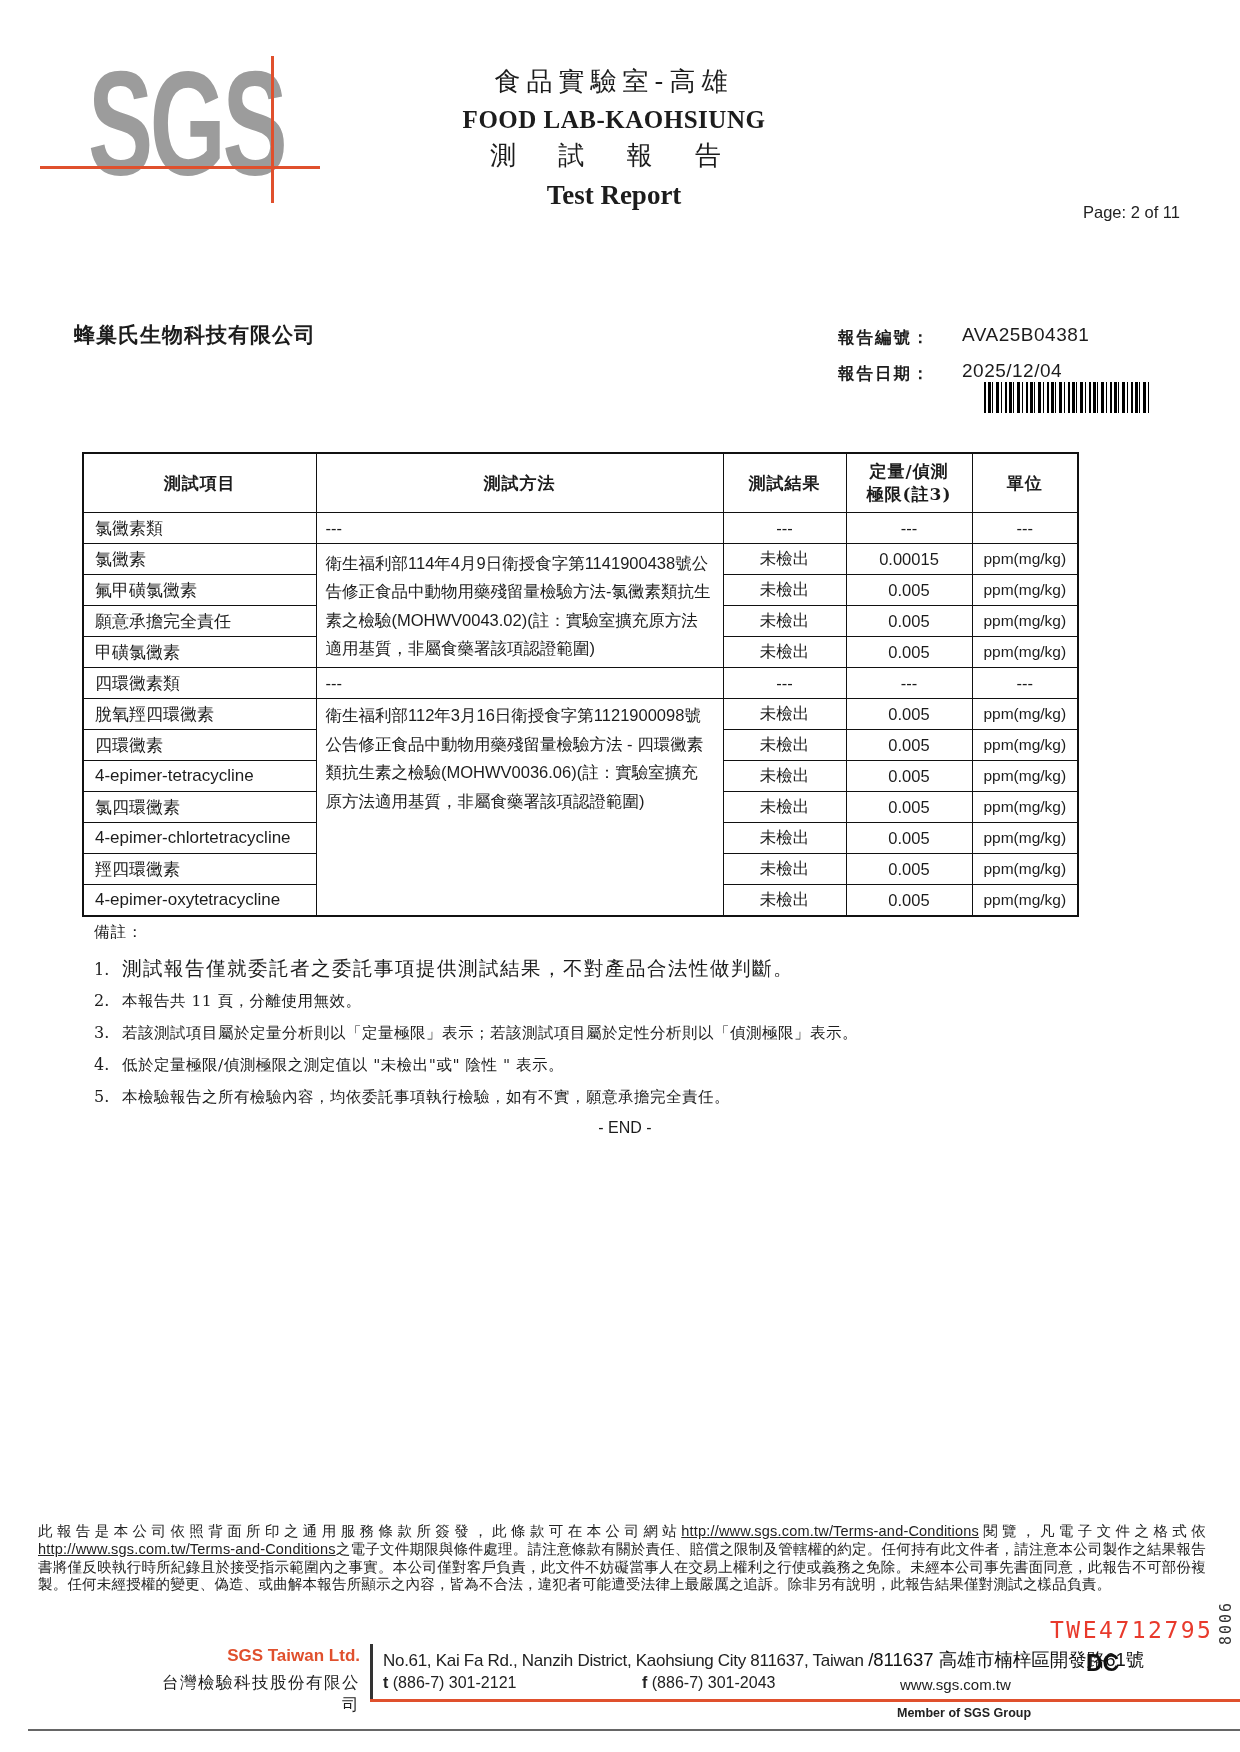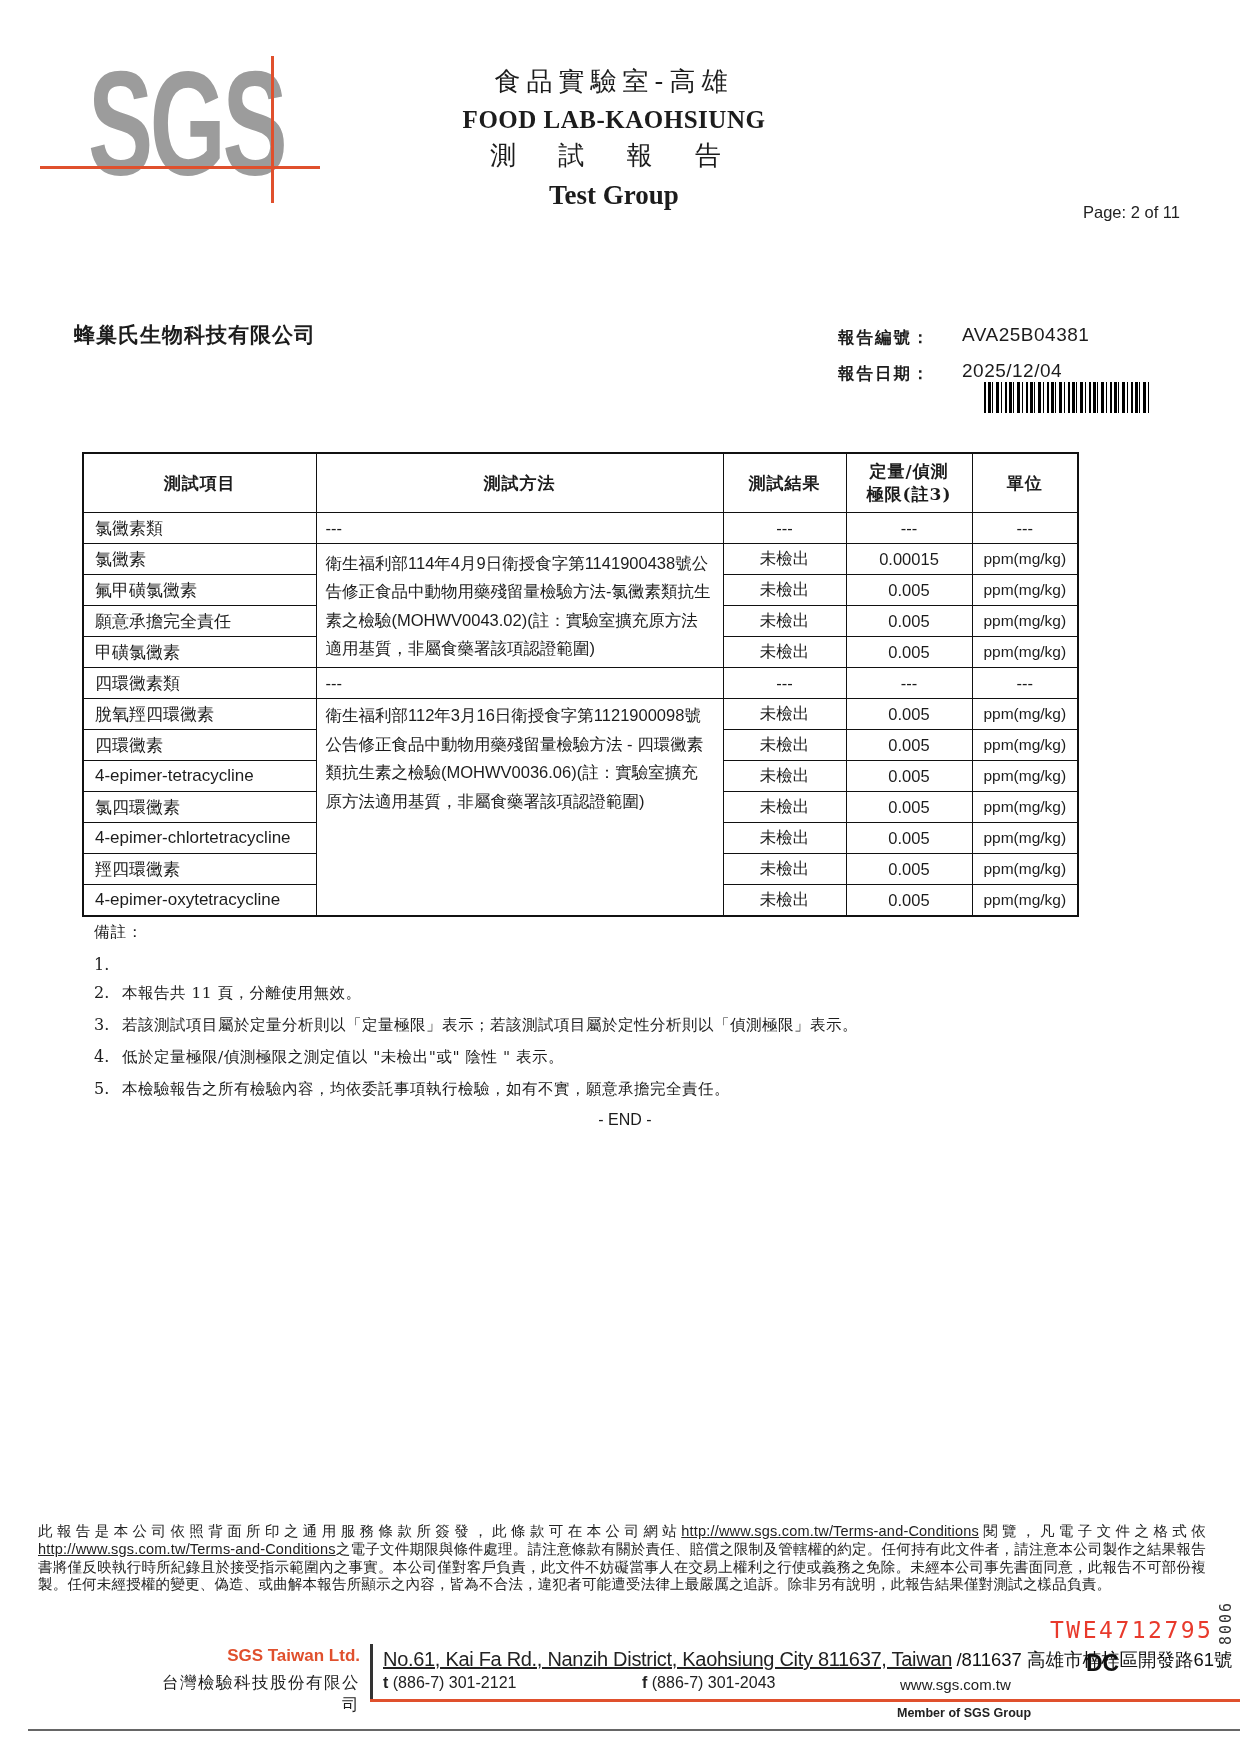--- a/index.html
+++ b/index.html
@@ -93,7 +93,7 @@
   <div class="t-zh1 serif">食品實驗室-高雄</div>
   <div class="t-en1">FOOD LAB-KAOHSIUNG</div>
   <div class="t-zh2 serif">測 試 報 告</div>
-  <div class="t-en2">Test Group</div>
+  <div class="t-en2">Test Report</div>
 </div>
 <div class="abs page-label">Page: 2 of 11</div>
 

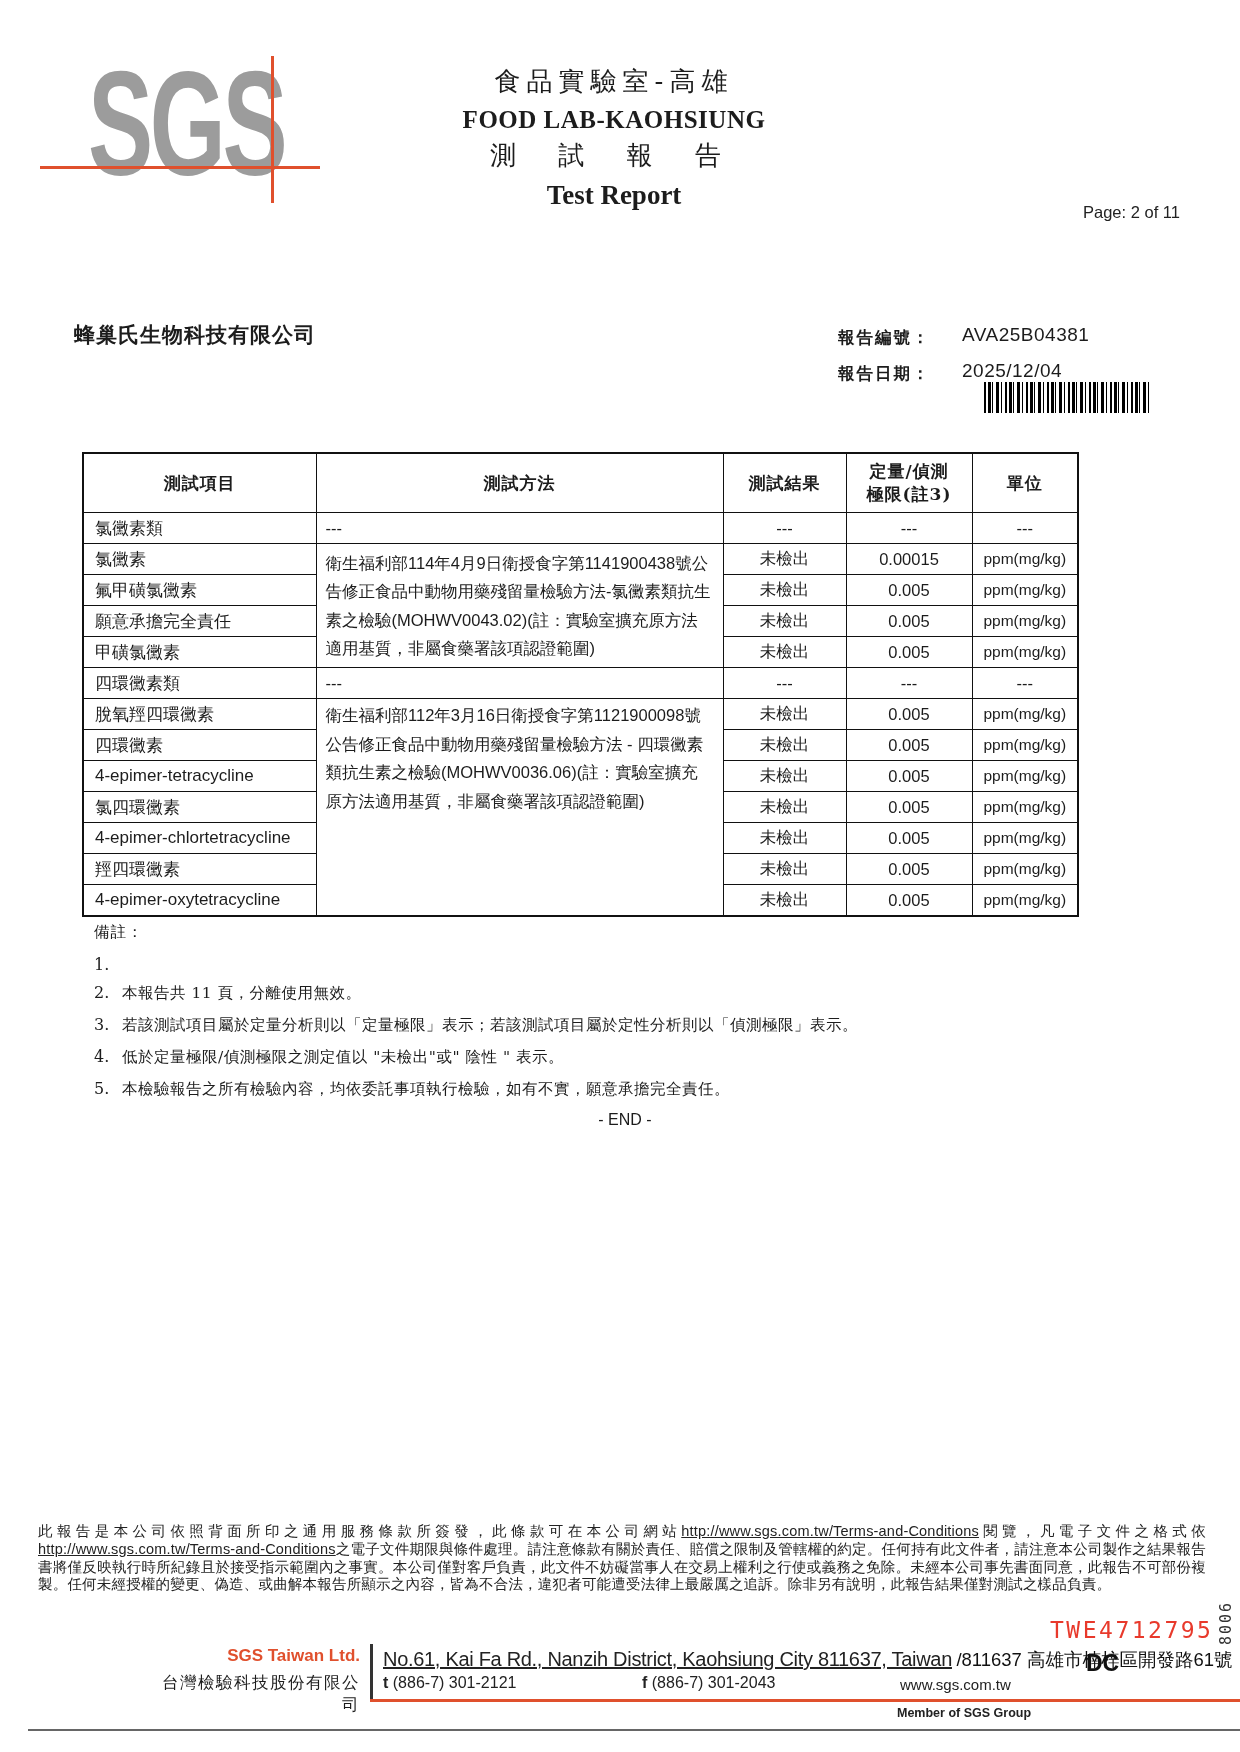--- a/index.html
+++ b/index.html
@@ -217,6 +217,7 @@
   <div class="notes-title">備註：</div>
   <div class="note note-big">
     <span class="num">1.</span>
+    <span class="txt">測試報告僅就委託者之委託事項提供測試結果，不對產品合法性做判斷。</span>
   </div>
   <div class="note note-sm">
     <span class="num">2.</span>

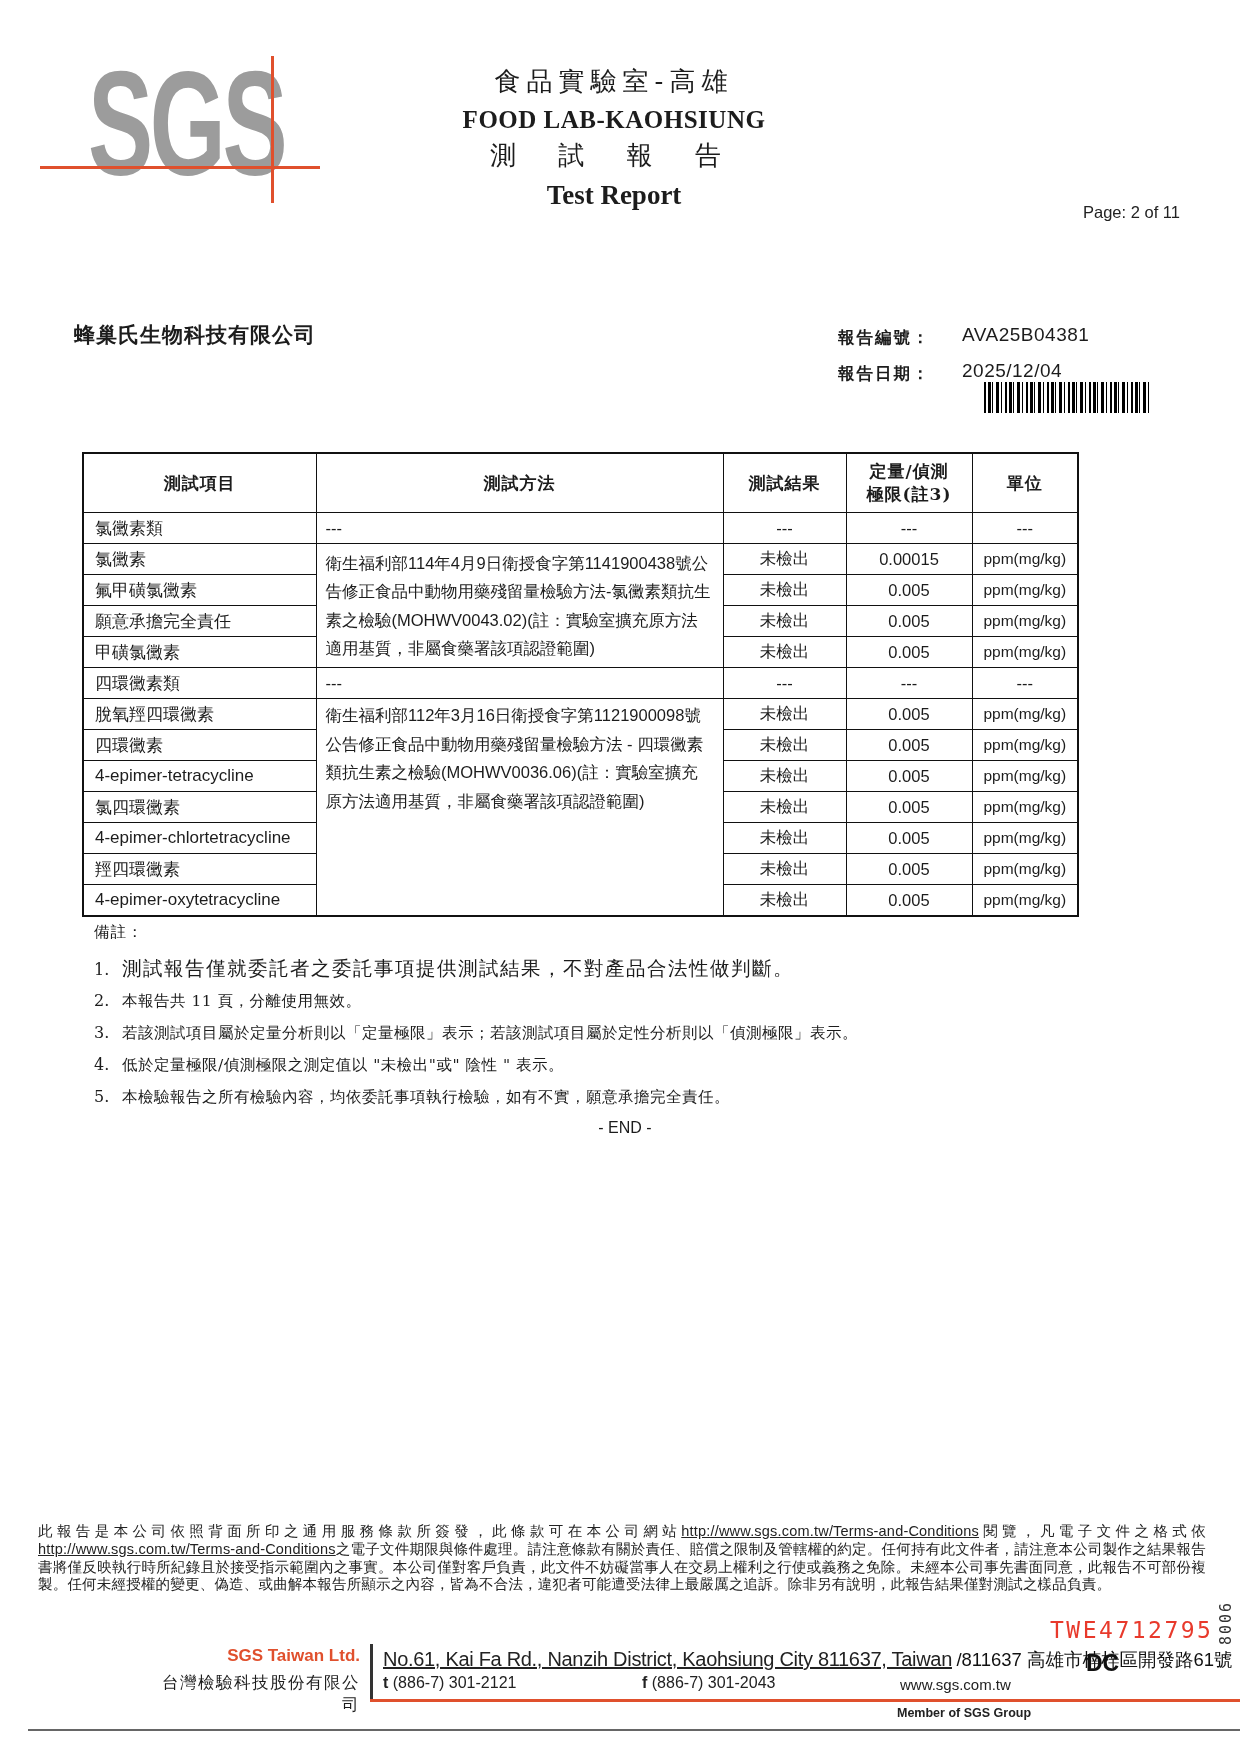--- a/index.html
+++ b/index.html
@@ -72,7 +72,7 @@
   .f-company-zh{font-size:16.5px;margin-top:6px;letter-spacing:1.5px;}
   .f-divider{left:370px;top:1644px;width:2.5px;height:58px;background:#333;}
   .f-addr{left:383px;top:1647px;white-space:nowrap;}
-  .addr-en{font-size:20px;letter-spacing:-0.3px;color:#222;text-decoration:underline;}
+  .addr-en{font-size:17px;letter-spacing:-0.3px;color:#222;}
   .addr-zh{font-size:18.5px;color:#111;}
   .f-tel,.f-fax{top:1674px;font-size:16px;color:#222;}
   .f-tel{left:383px;} .f-fax{left:642px;}

